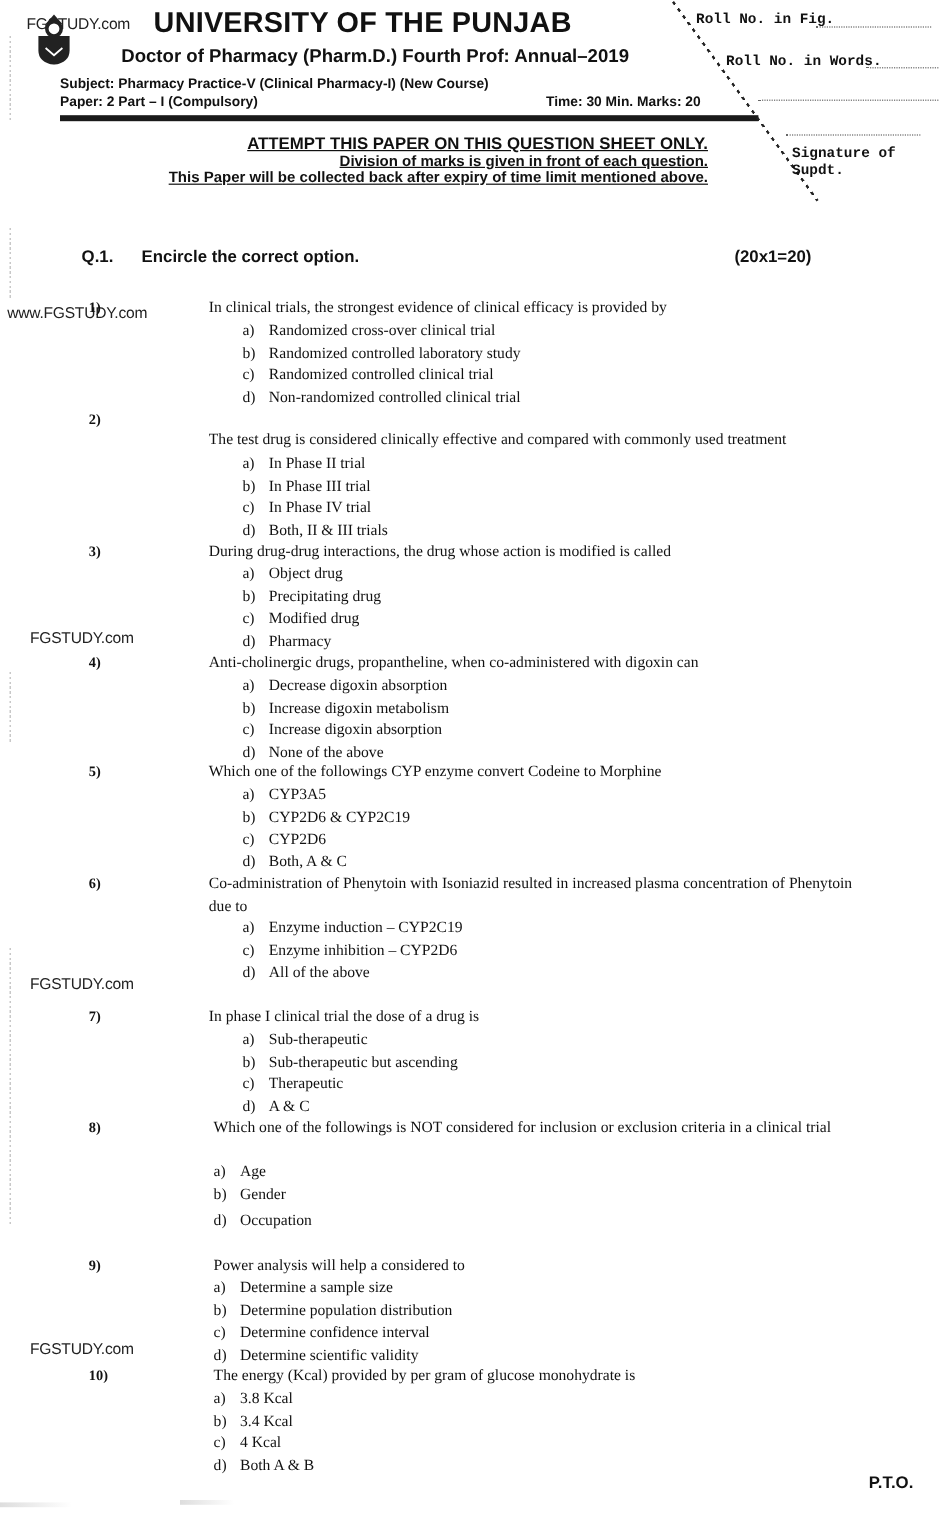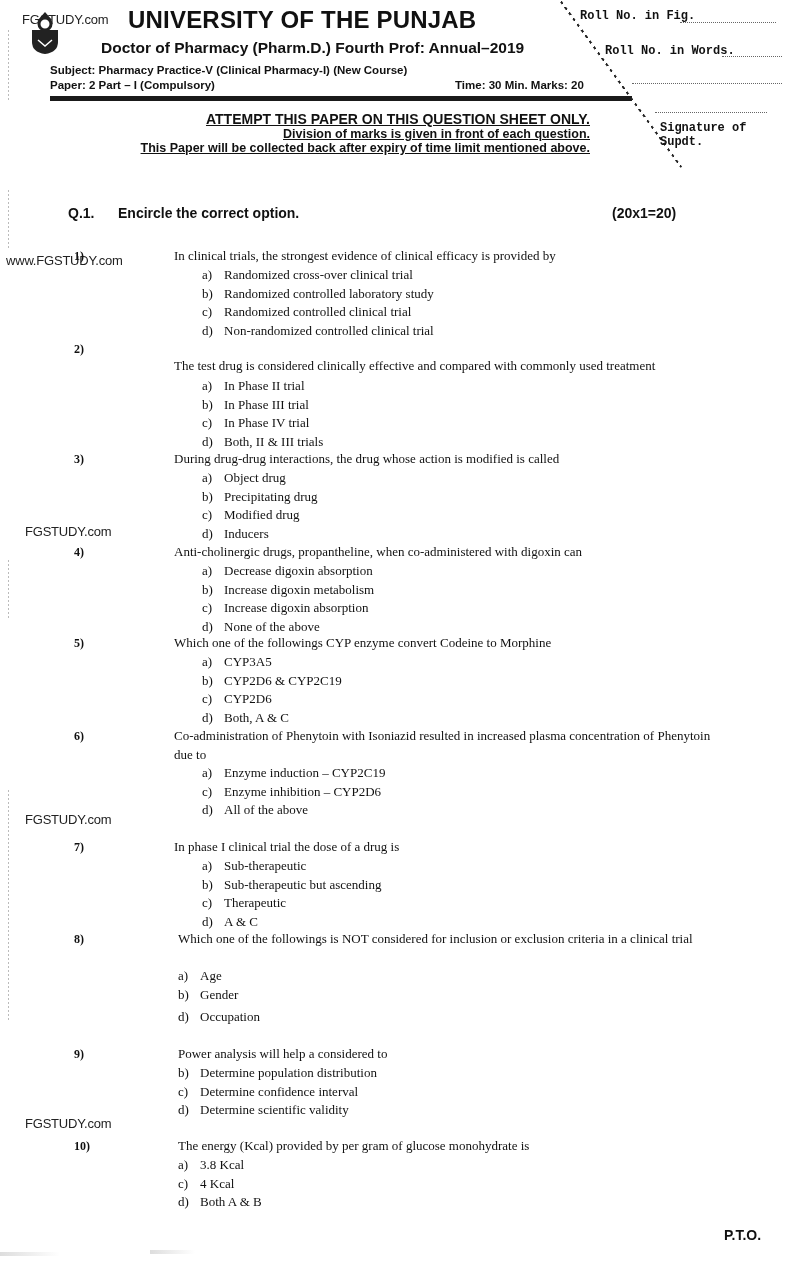--- a/index.html
+++ b/index.html
@@ -98,7 +98,7 @@
     <div class="opt"><span class="lbl">a)</span><span>Object drug</span></div>
     <div class="opt"><span class="lbl">b)</span><span>Precipitating drug</span></div>
     <div class="opt"><span class="lbl">c)</span><span>Modified drug</span></div>
-    <div class="opt"><span class="lbl">d)</span><span>Inducers</span></div>
+    <div class="opt"><span class="lbl">d)</span><span>Pharmacy</span></div>
   </div>
 </div>
 

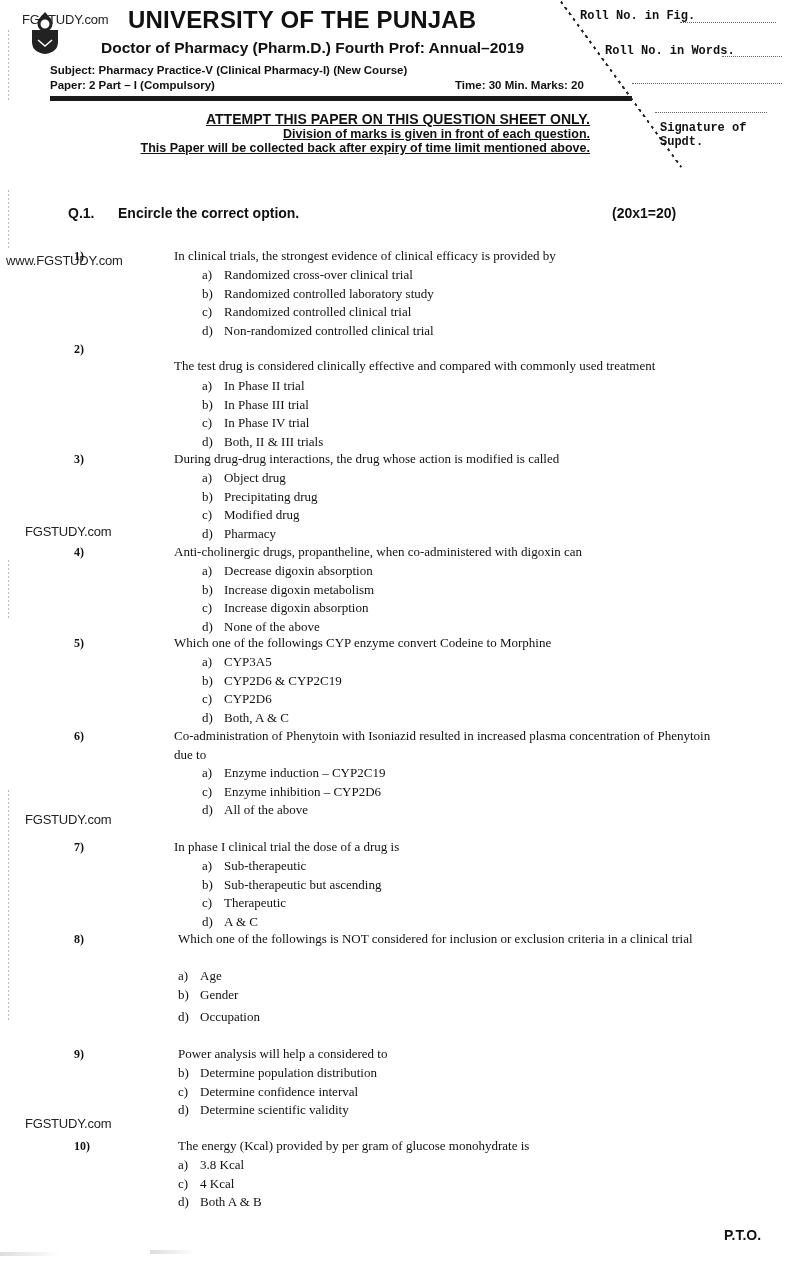--- a/index.html
+++ b/index.html
@@ -159,6 +159,7 @@
   <div class="abs qnum" style="left:0;top:2px;">9)</div>
   <div class="abs qtext" style="left:104px;top:0;">Power analysis will help a considered to</div>
   <div class="abs" style="left:104px;top:19px;width:400px;">
+    <div class="opt"><span class="lbl">a)</span><span>Determine a sample size</span></div>
     <div class="opt"><span class="lbl">b)</span><span>Determine population distribution</span></div>
     <div class="opt"><span class="lbl">c)</span><span>Determine confidence interval</span></div>
     <div class="opt"><span class="lbl">d)</span><span>Determine scientific validity</span></div>

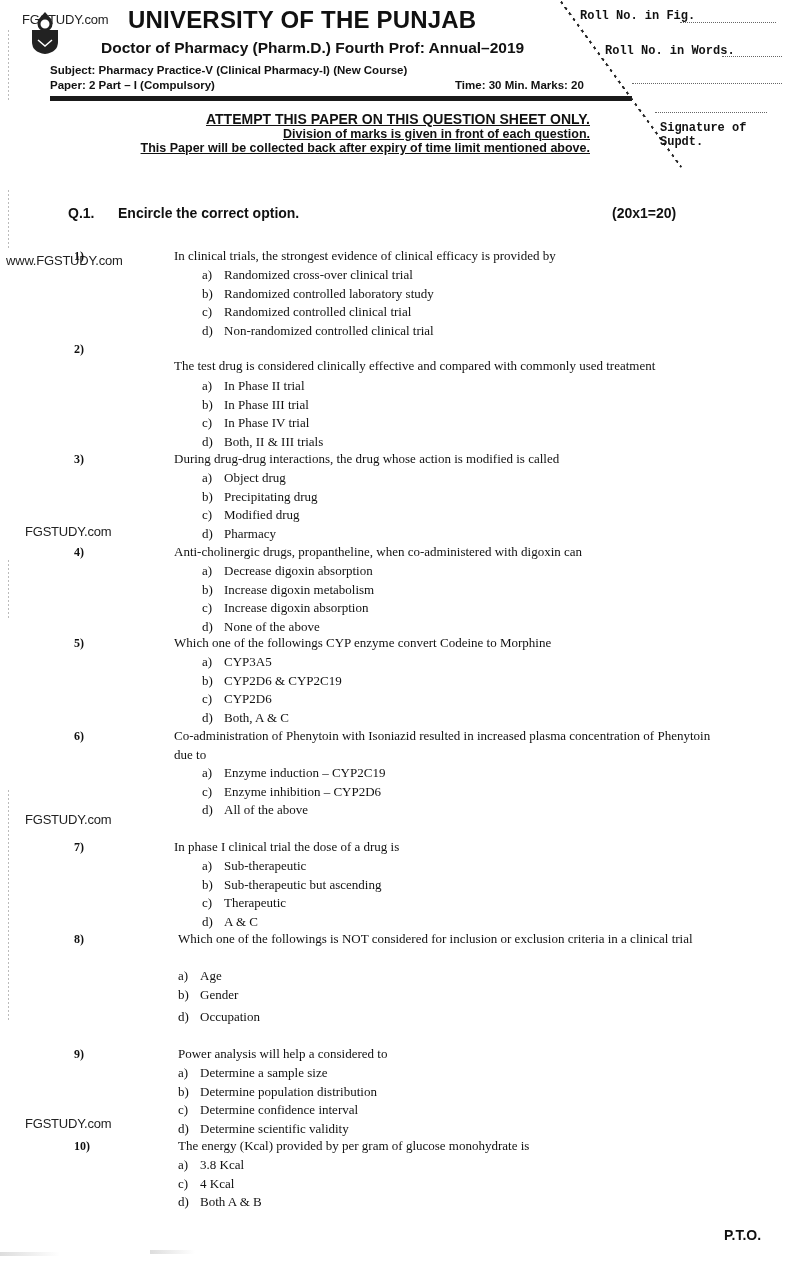--- a/index.html
+++ b/index.html
@@ -171,6 +171,7 @@
   <div class="abs qtext" style="left:104px;top:0;">The energy (Kcal) provided by per gram of glucose monohydrate is</div>
   <div class="abs" style="left:104px;top:19px;width:400px;">
     <div class="opt"><span class="lbl">a)</span><span>3.8 Kcal</span></div>
+    <div class="opt"><span class="lbl">b)</span><span>3.4 Kcal</span></div>
     <div class="opt"><span class="lbl">c)</span><span>4 Kcal</span></div>
     <div class="opt"><span class="lbl">d)</span><span>Both A &amp; B</span></div>
   </div>

